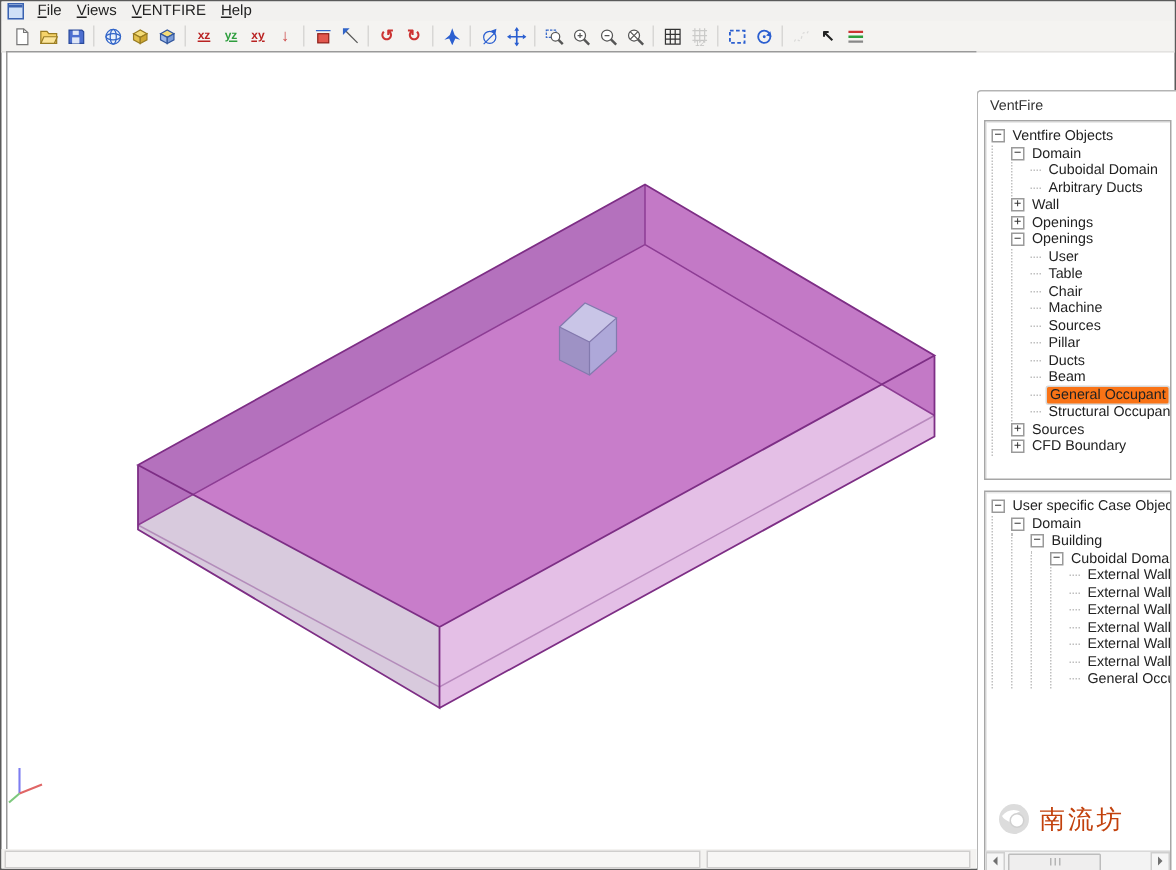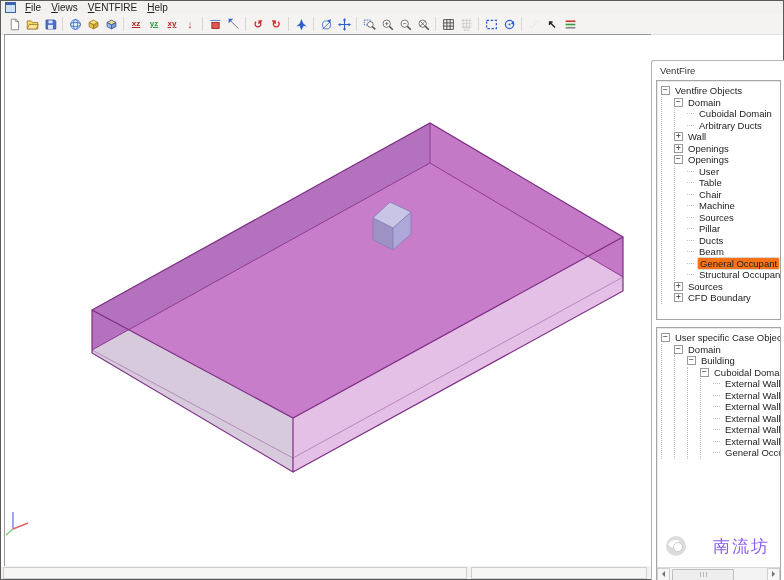--- a/index.html
+++ b/index.html
@@ -58,7 +58,7 @@
 
   
   #watermark{position:absolute;left:7px;bottom:22px;display:flex;align-items:center;gap:5px;}
-  #watermark-text{font-size:17px;color:#8b5cf6;letter-spacing:2px;margin-left:20px;}
+  #watermark-text{font-size:17px;color:#c2410c;letter-spacing:2px;}
 
   
   #hscroll{position:absolute;left:0;bottom:0;width:100%;height:12px;background:#f3f3f3;

